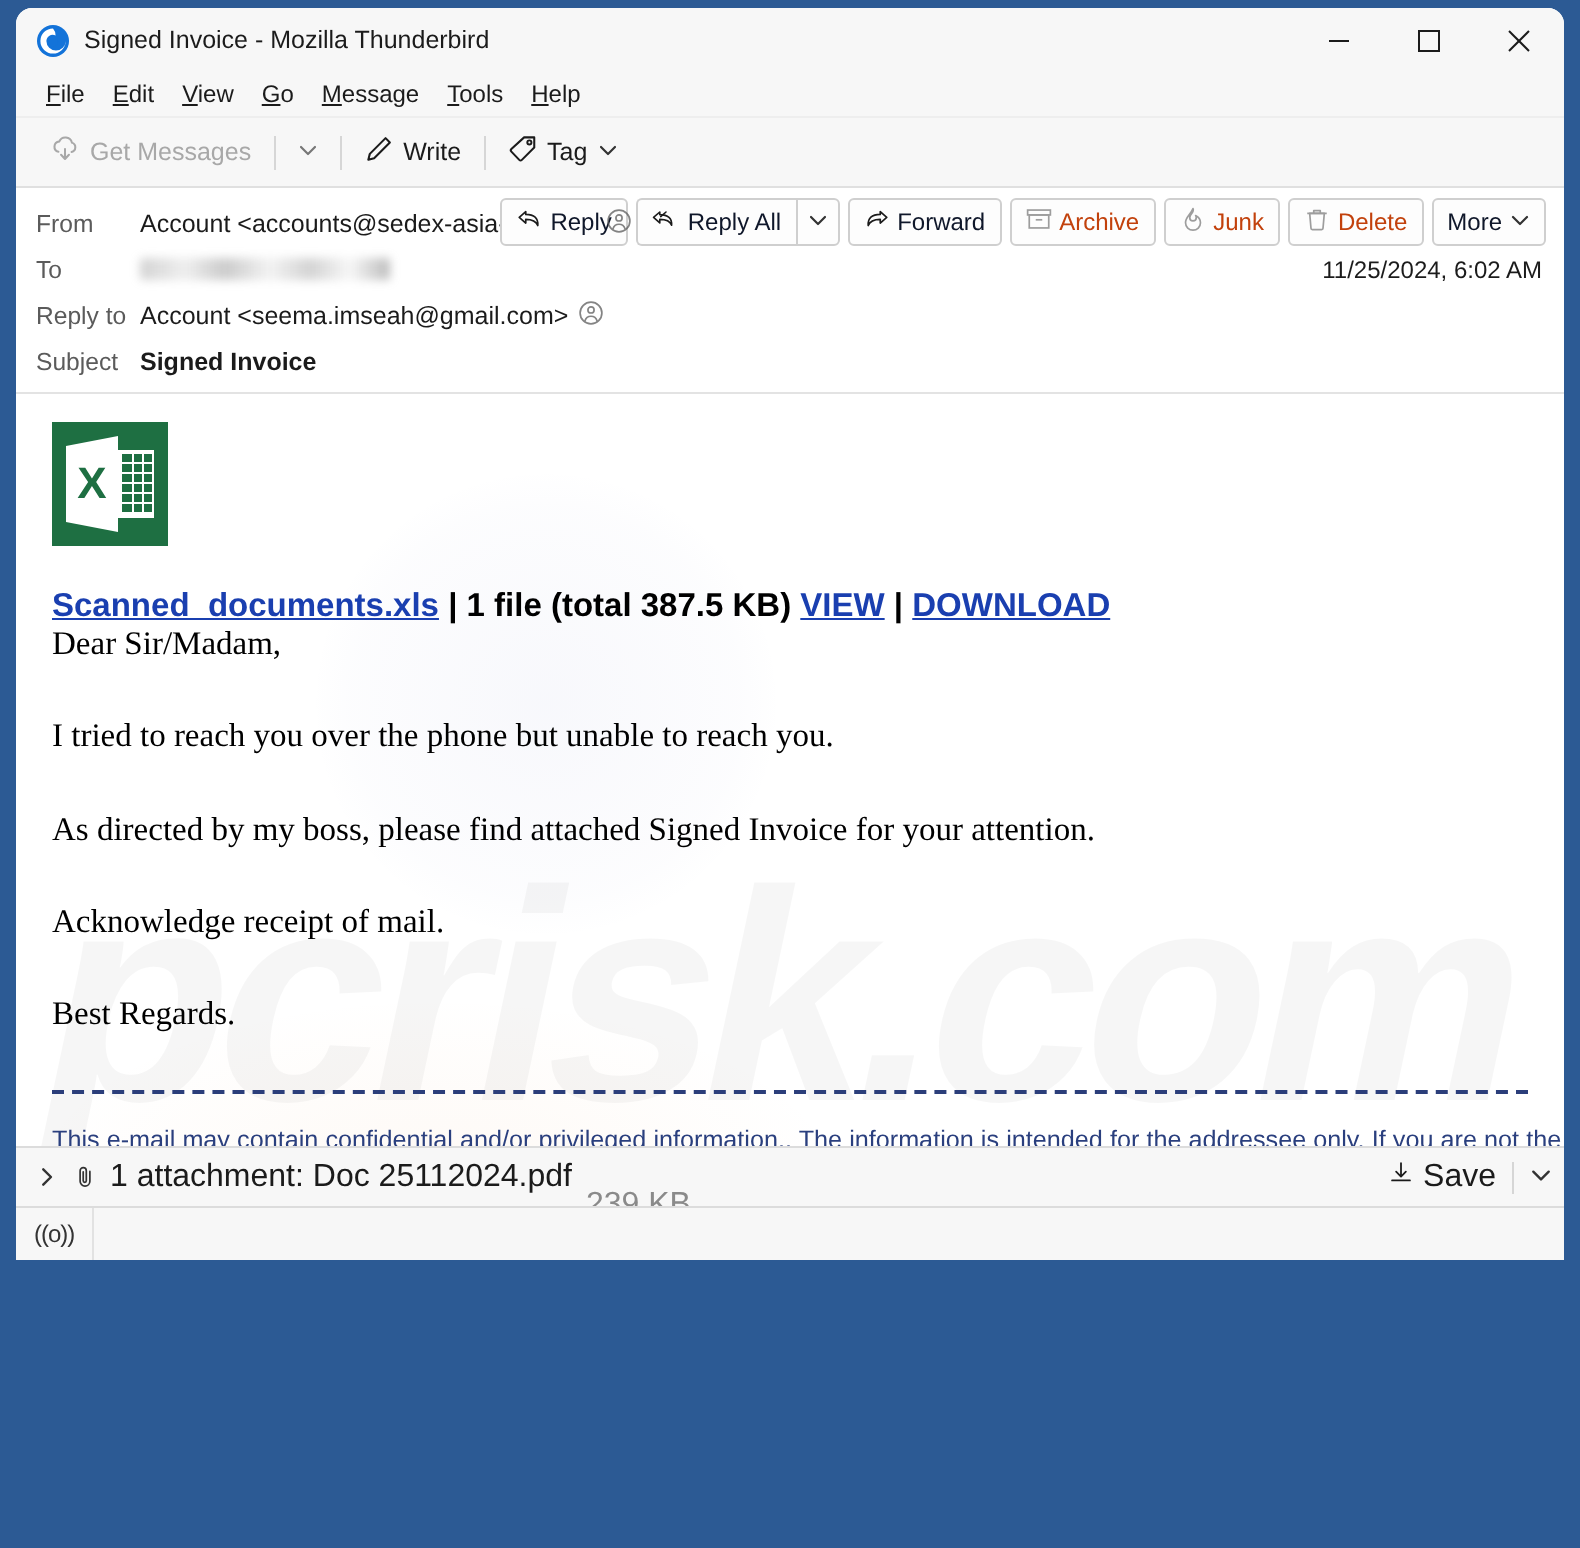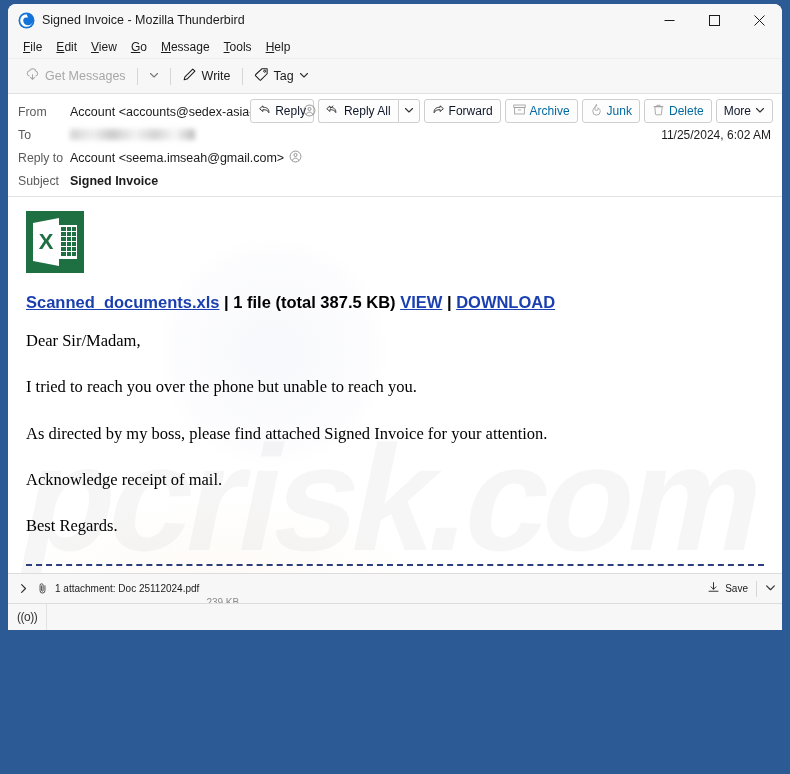--- a/index.html
+++ b/index.html
@@ -138,7 +138,7 @@
   }
   .abtn.pair-left { border-radius: 3px 0 0 3px; margin-right: 0; border-right: none; }
   .abtn.pair-right { border-radius: 0 3px 3px 0; margin-left: 0; padding: 3px 5px; }
-  .abtn.dim { color: #0369a1; }
+  .abtn.dim { color: #c2410c; }
   .abtn.dim svg { opacity: .42; }
   .hdr-date {
     position: absolute;

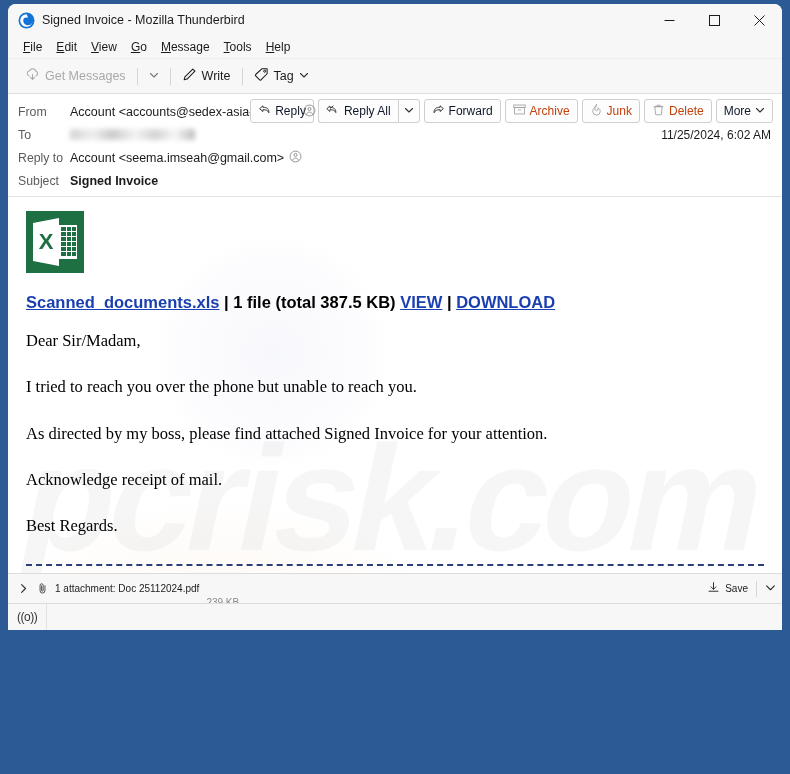--- a/index.html
+++ b/index.html
@@ -202,7 +202,6 @@
     font-size: 16.5px;
     font-weight: bold;
     color: #000000;
-    margin-bottom: 20px;
     white-space: nowrap;
   }
   .attach-line a {

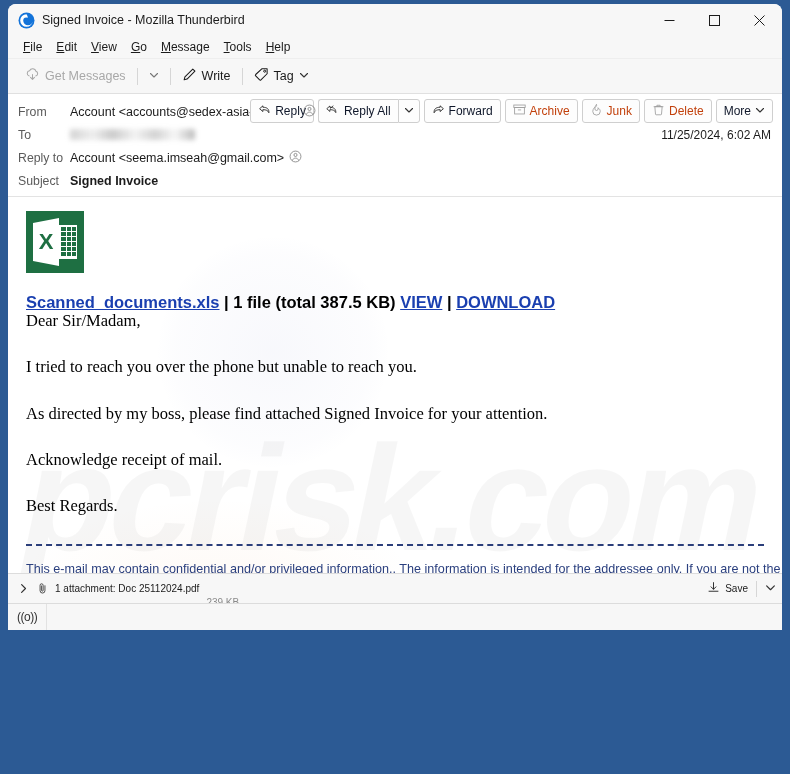--- a/index.html
+++ b/index.html
@@ -239,7 +239,7 @@
     border-top: 1px solid #dcdcdc;
     display: flex; align-items: center;
     padding: 0 6px 0 10px;
-    font-size: 10px;
+    font-size: 16px;
     color: #1b1b1b;
   }
   .attachbar .expand { margin-right: 7px; display:flex; }

